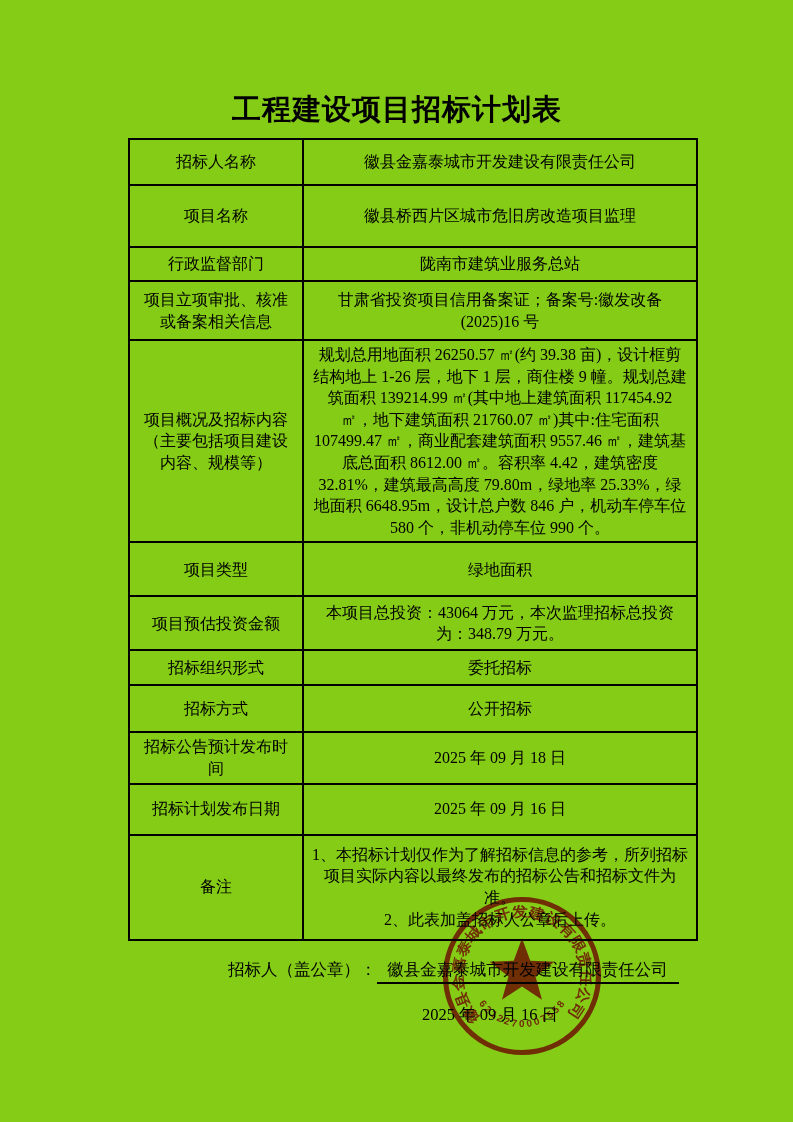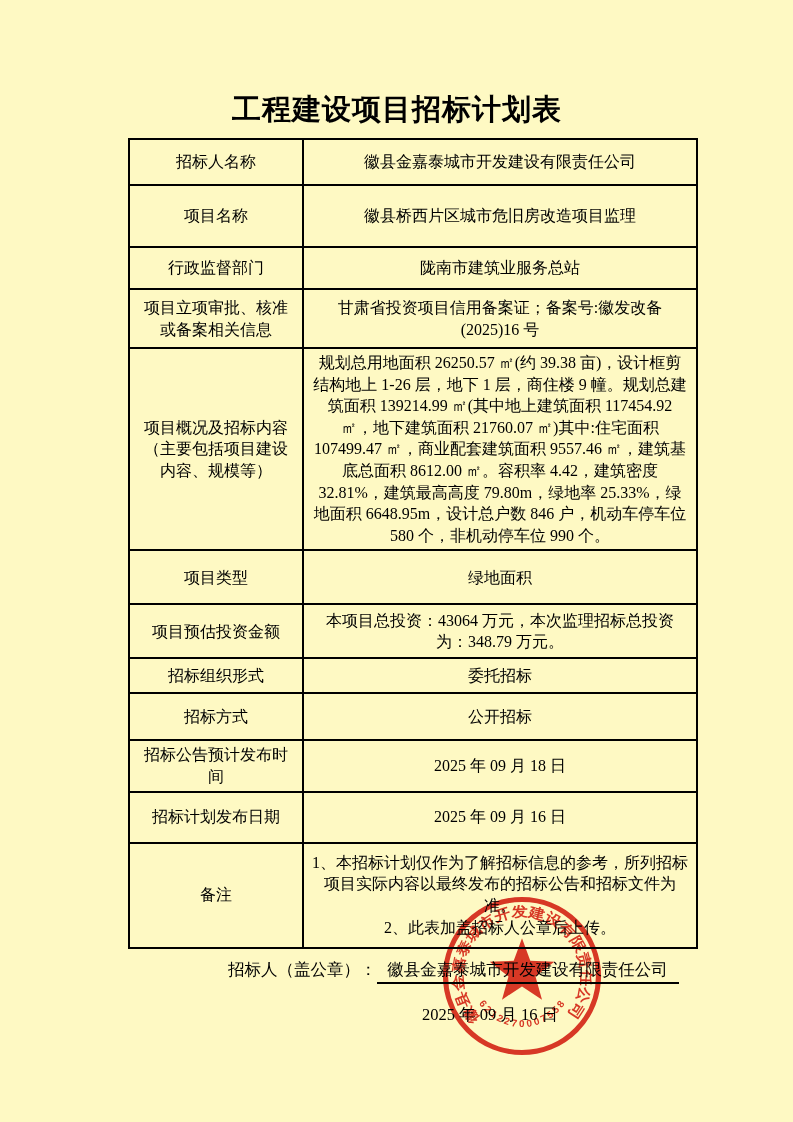--- a/index.html
+++ b/index.html
@@ -9,7 +9,7 @@
     position: relative;
     width: 793px; height: 1122px;
     margin: 0 auto;
-    background: #fef9c3;
+    background: #84cc16;
     font-family: "Liberation Serif", "DejaVu Serif", serif;
     color: #000;
     overflow: hidden;

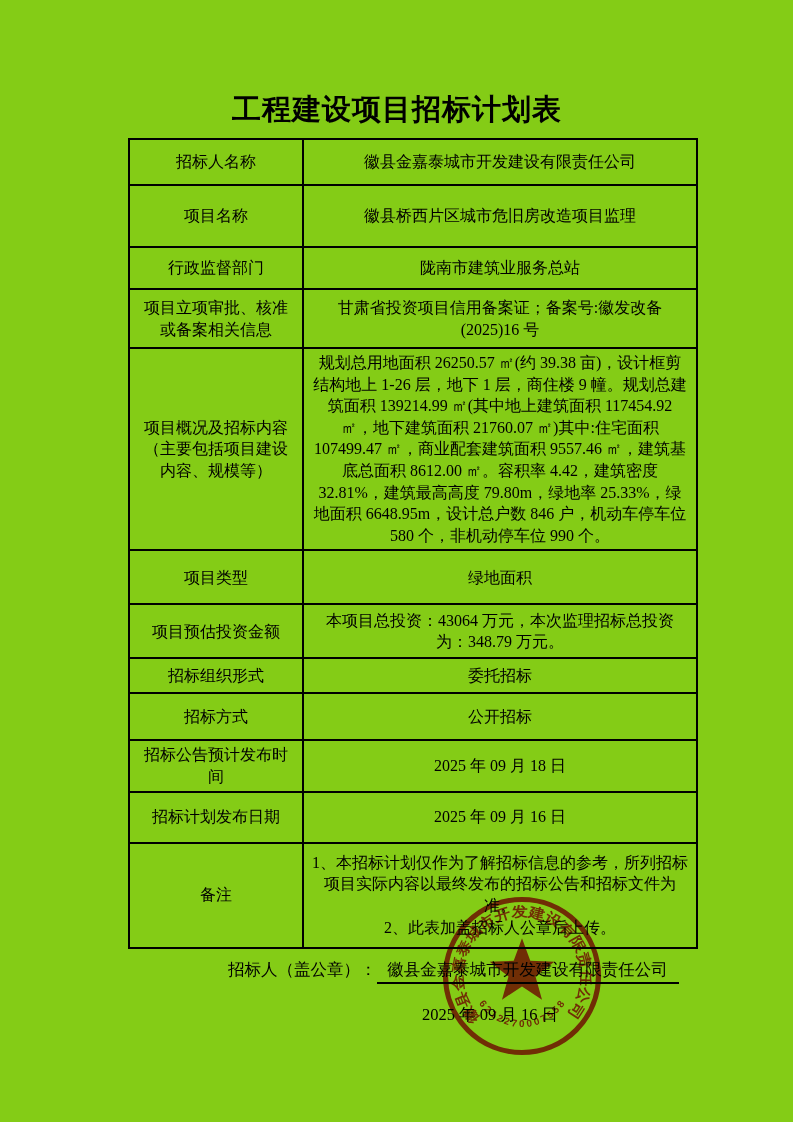--- a/index.html
+++ b/index.html
@@ -41,7 +41,7 @@
   td.val { text-align: center; }
   tr.r1  { height: 46px; }
   tr.r2  { height: 62px; }
-  tr.r3  { height: 42px; }
+  tr.r3  { height: 34px; }
   tr.r4  { height: 59px; }
   tr.r5  { height: 183px; }
   tr.r6  { height: 54px; }

